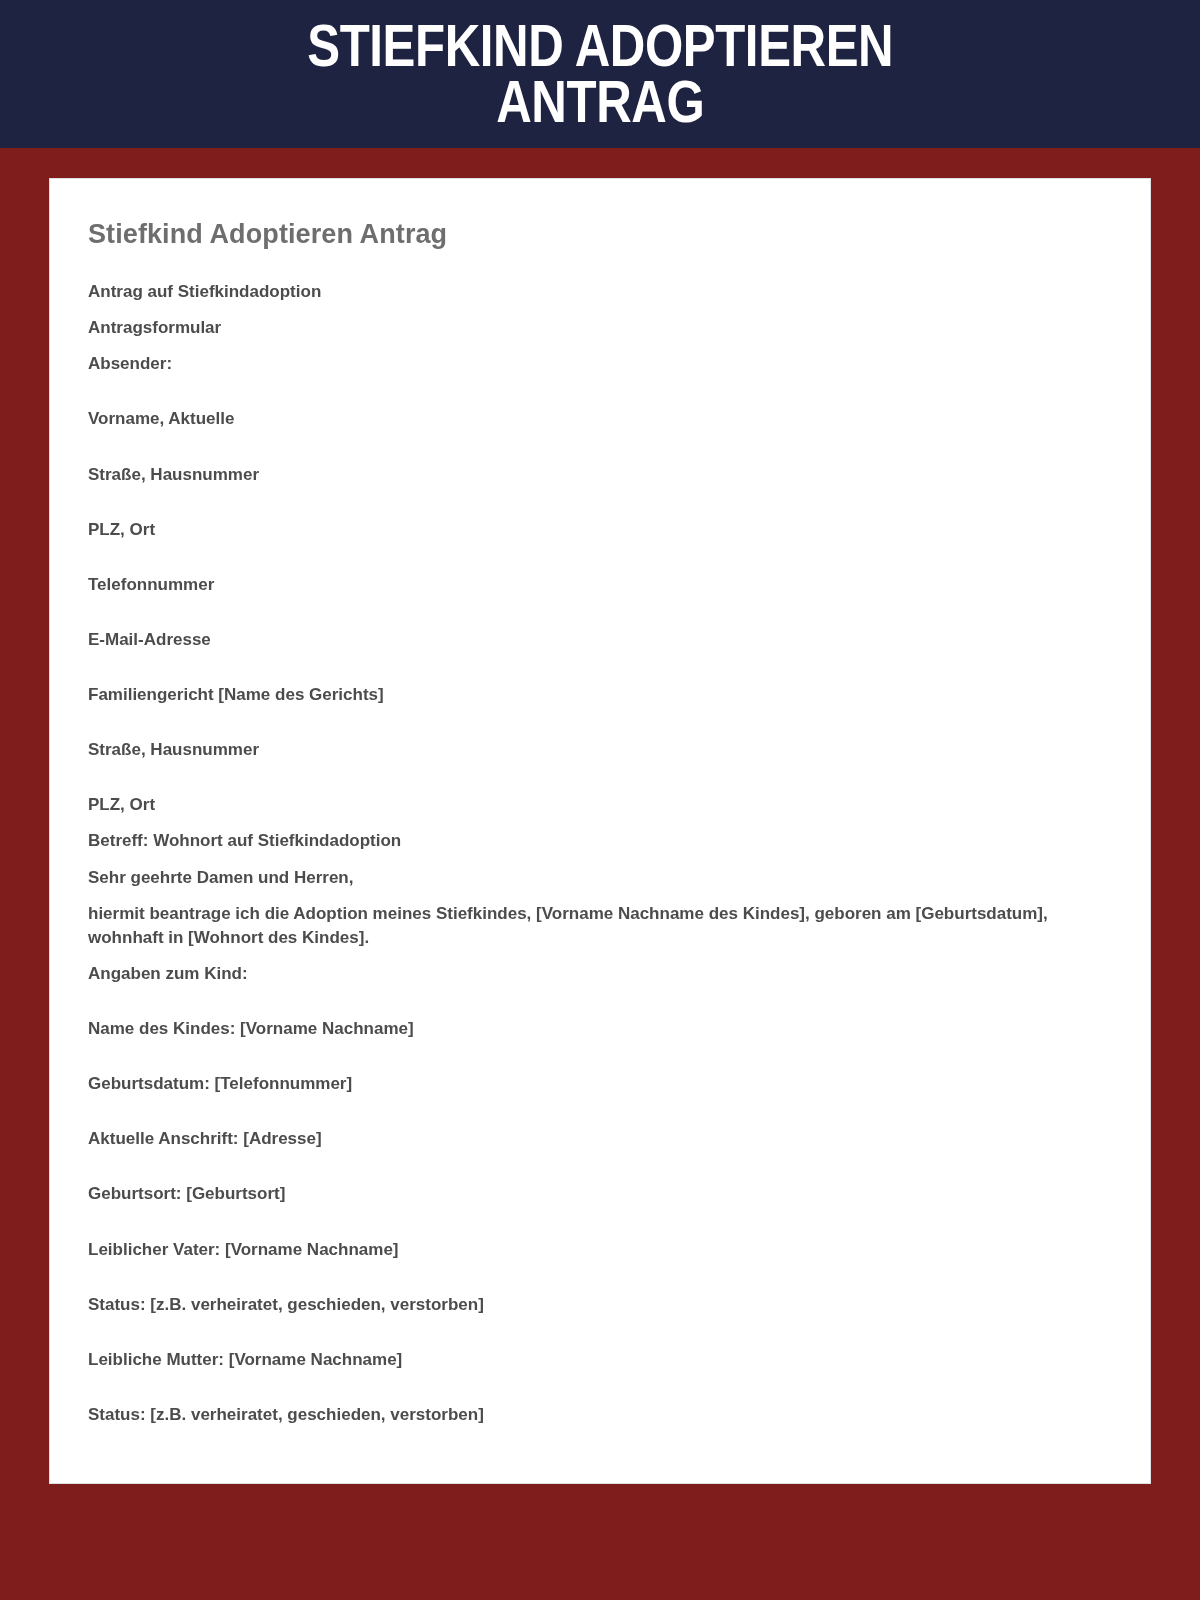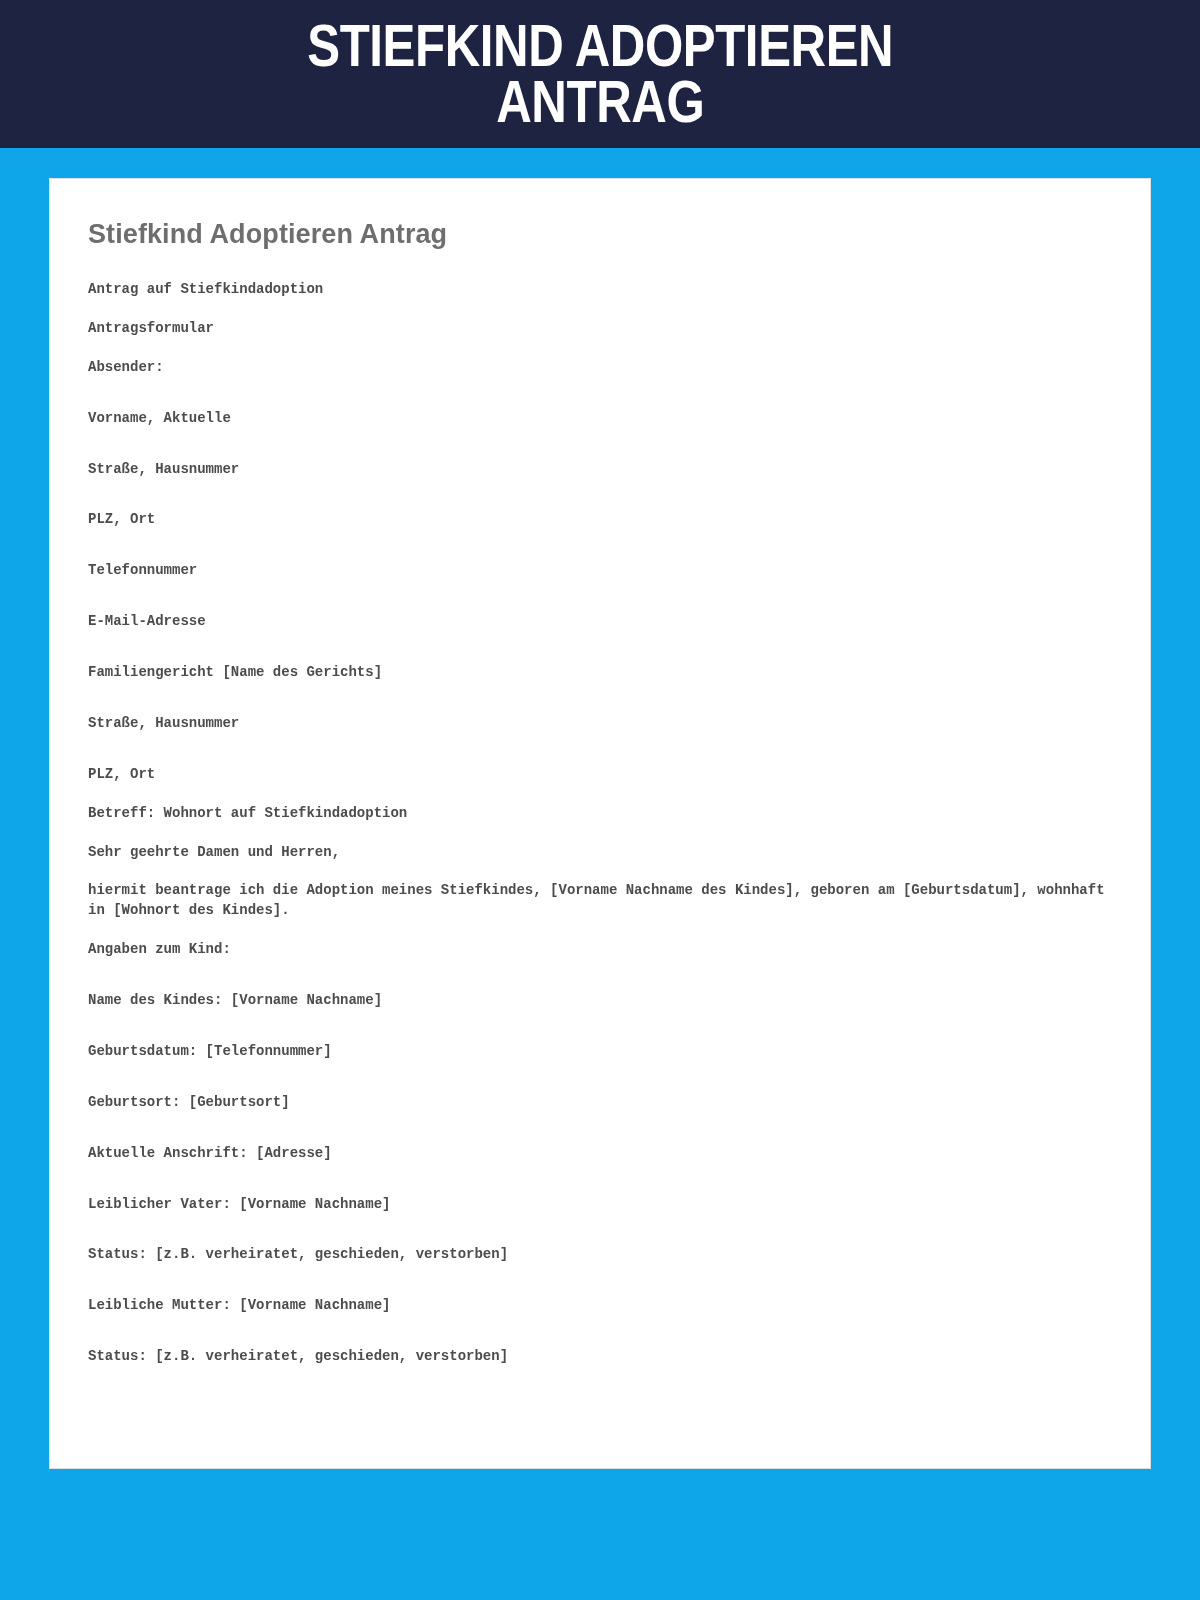--- a/index.html
+++ b/index.html
@@ -19,7 +19,7 @@
     height: 1600px;
     display: flex;
     flex-direction: column;
-    background: #0ea5e9;
+    background: #7f1d1d;
   }
 
   

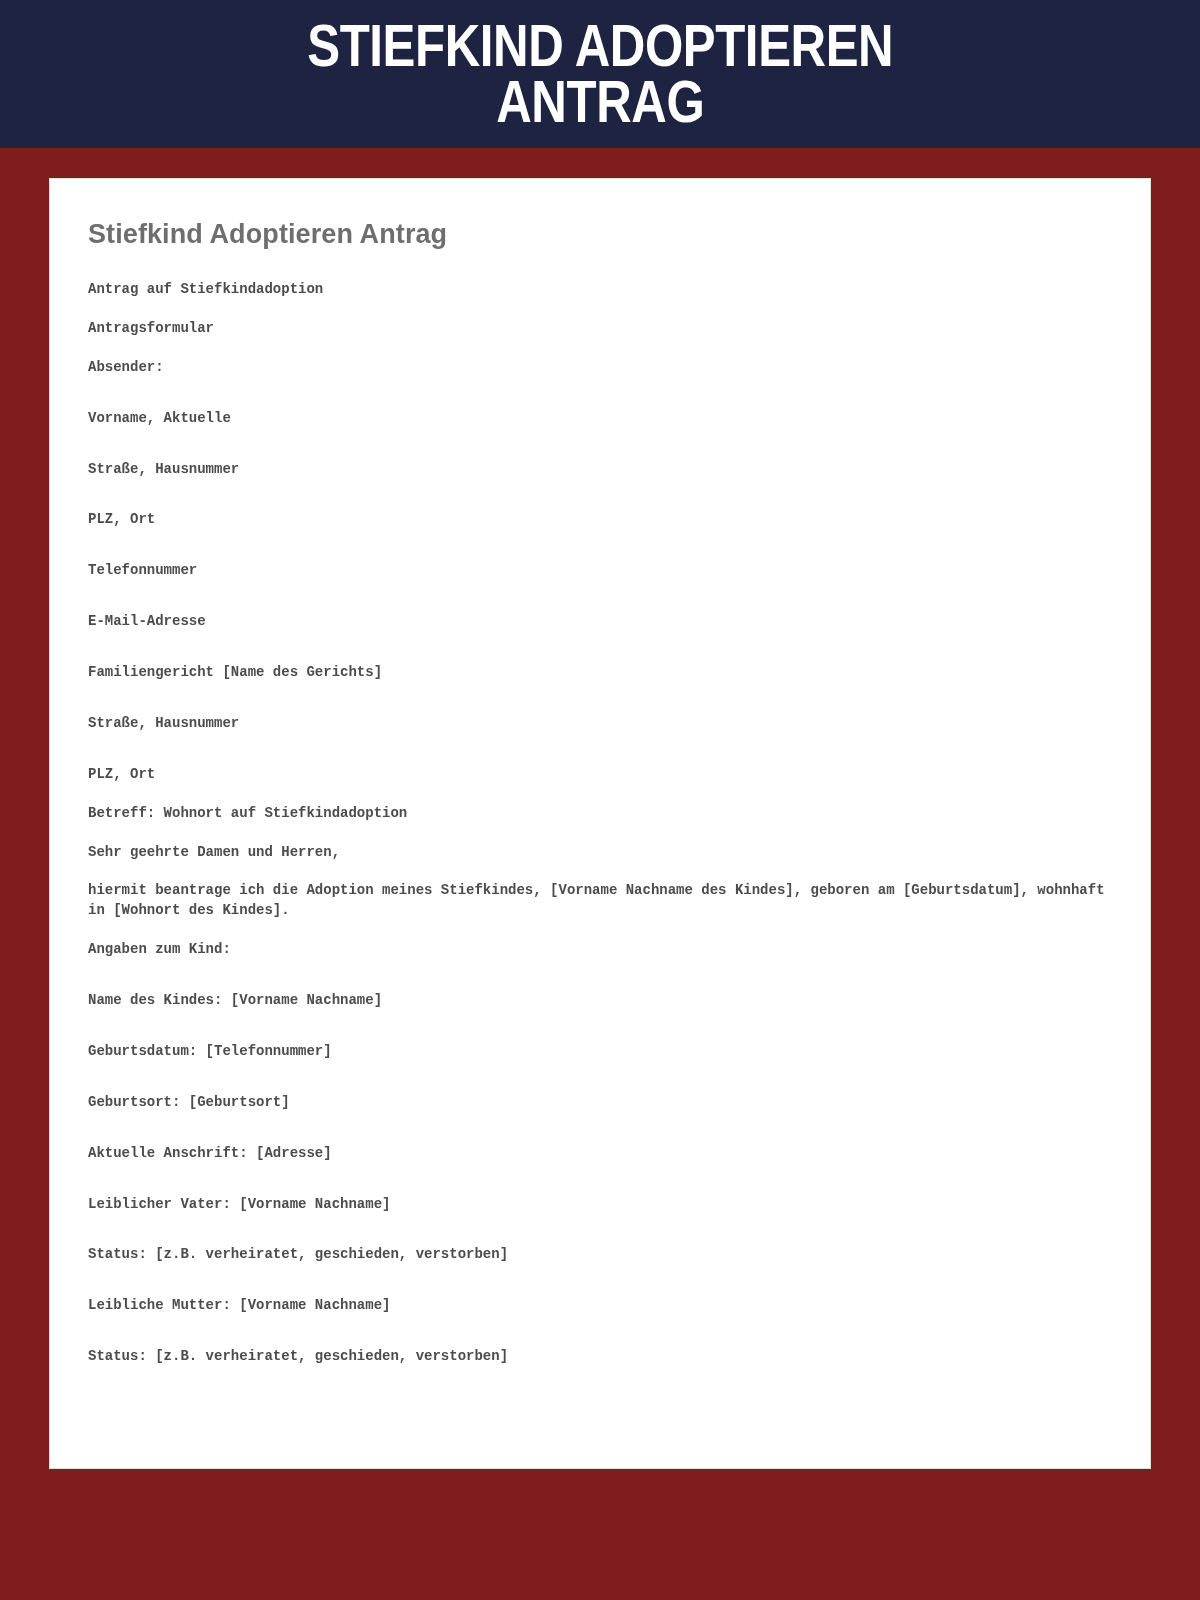--- a/index.html
+++ b/index.html
@@ -75,12 +75,11 @@
   }
   .doc-line {
     color: #4c4c4c;
-    font-size: 14px;
+    font-size: 17px;
     font-weight: 700;
     line-height: 1.42;
     margin: 0;
     padding: 0;
-    font-family: Liberation Mono, monospace;
   }
   .gap-sm { margin-top: 19px; }
   .gap-lg { margin-top: 31px; }

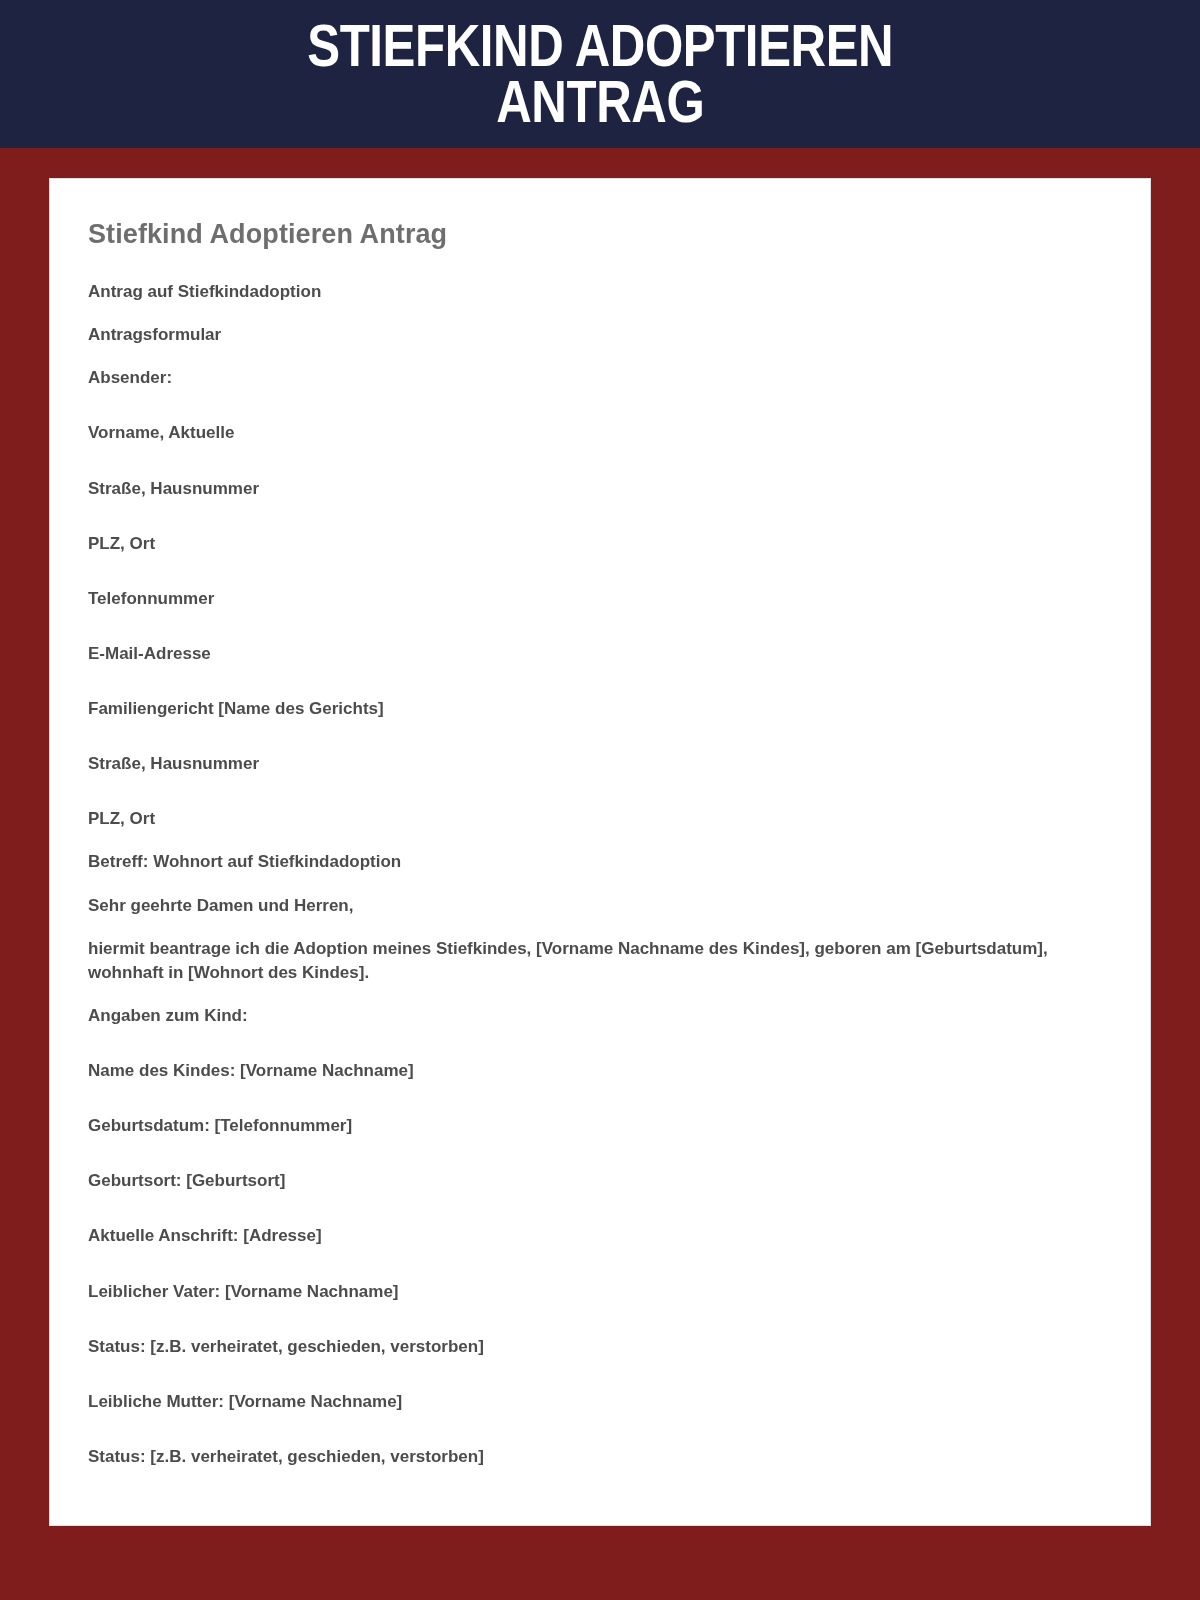--- a/index.html
+++ b/index.html
@@ -81,7 +81,7 @@
     margin: 0;
     padding: 0;
   }
-  .gap-sm { margin-top: 19px; }
+  .gap-sm { margin-top: 12px; }
   .gap-lg { margin-top: 31px; }
   .gap-none { margin-top: 0; }
 </style>

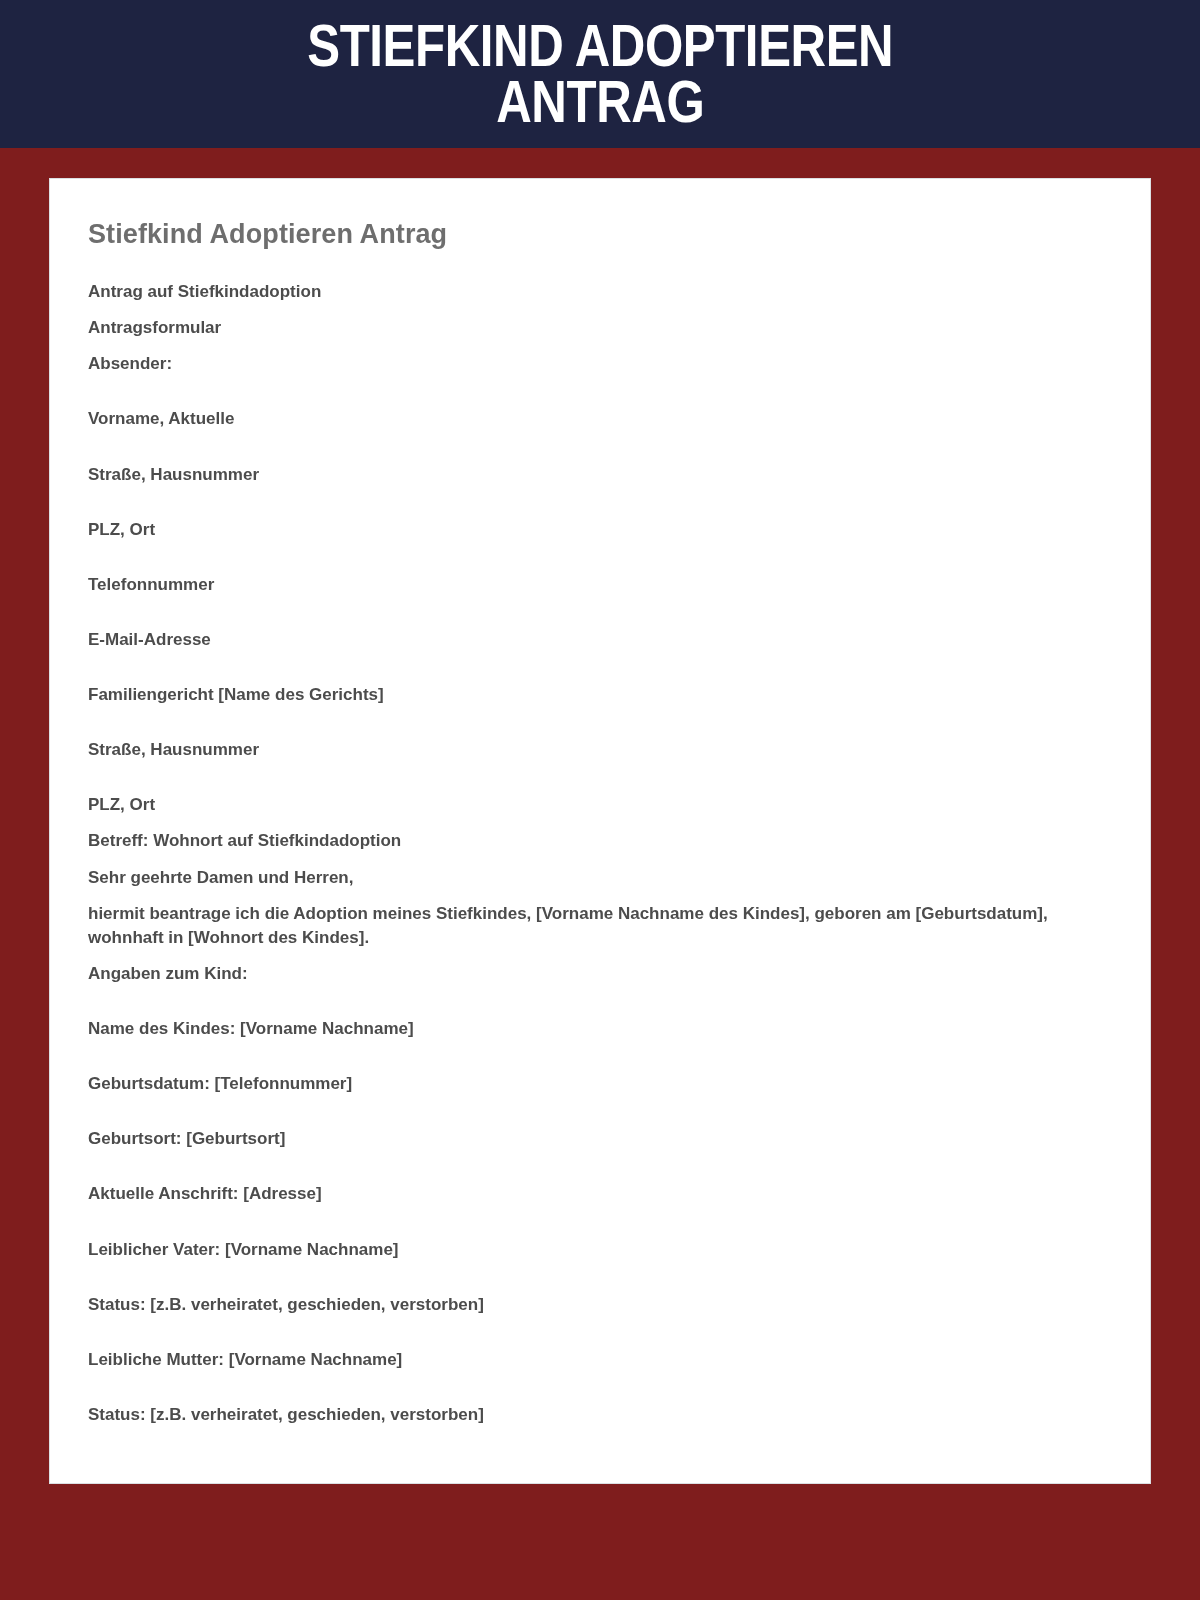--- a/index.html
+++ b/index.html
@@ -116,8 +116,8 @@
           <p class="doc-line gap-sm">Angaben zum Kind:</p>
           <p class="doc-line gap-lg">Name des Kindes: [Vorname Nachname]</p>
           <p class="doc-line gap-lg">Geburtsdatum: [Telefonnummer]</p>
+          <p class="doc-line gap-lg">Aktuelle Anschrift: [Adresse]</p>
           <p class="doc-line gap-lg">Geburtsort: [Geburtsort]</p>
-          <p class="doc-line gap-lg">Aktuelle Anschrift: [Adresse]</p>
           <p class="doc-line gap-lg">Leiblicher Vater: [Vorname Nachname]</p>
           <p class="doc-line gap-lg">Status: [z.B. verheiratet, geschieden, verstorben]</p>
           <p class="doc-line gap-lg">Leibliche Mutter: [Vorname Nachname]</p>

